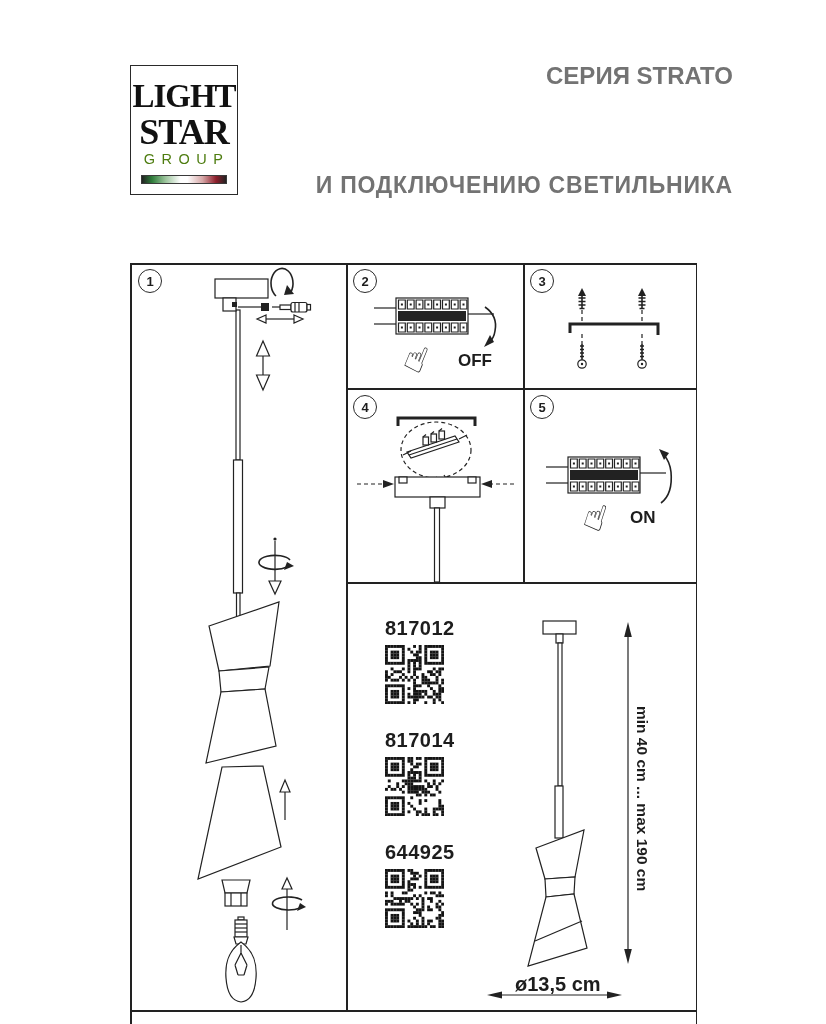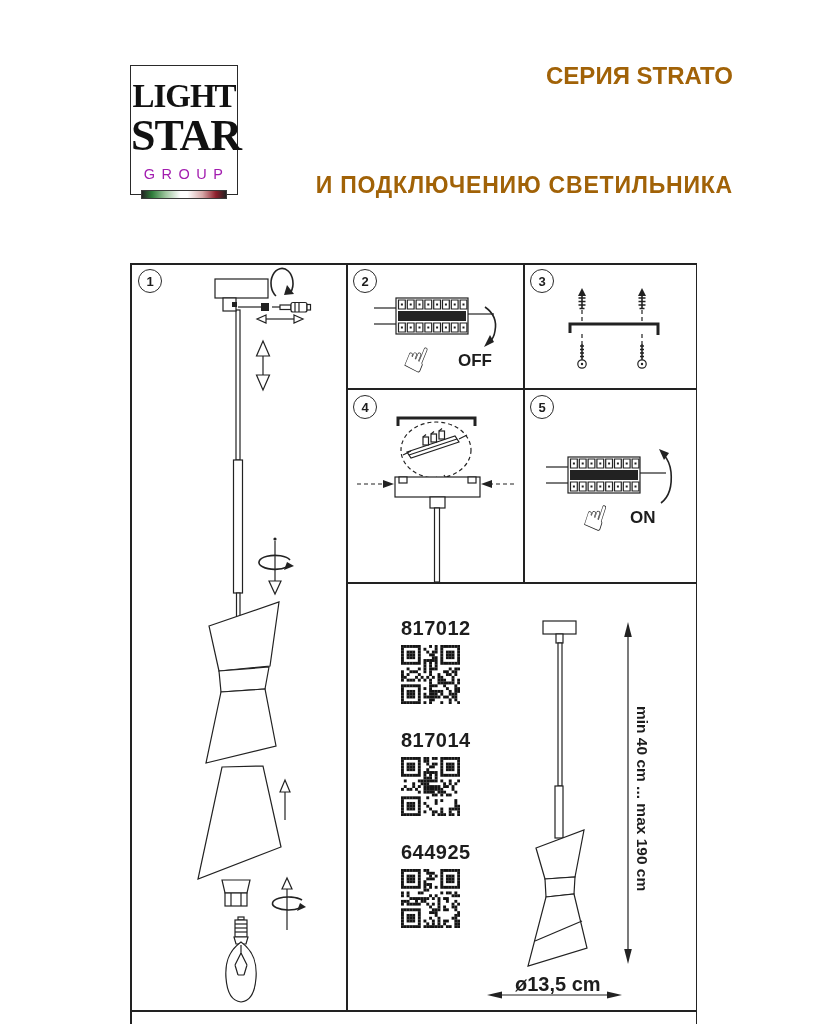--- a/index.html
+++ b/index.html
@@ -19,7 +19,7 @@
   #logo-w3{font-family:"Liberation Sans",sans-serif;font-weight:400;color:#a21caf;
            font-size:14.5px;letter-spacing:6.5px;margin-top:8px;text-indent:5px;}
   #logo-flag{width:86px;height:9px;margin:8px auto 0 auto;border:1px solid #3a3a3a;box-sizing:border-box;}
-  .hdr{position:absolute;right:127px;font-weight:700;color:#a16207;white-space:nowrap;}
+  .hdr{position:absolute;right:127px;font-weight:700;color:#737373;white-space:nowrap;}
   #hdr-series{top:62px;font-size:24px;}
   #hdr-articles{top:95px;font-size:24px;}
   #hdr-title1{top:145px;font-size:23px;letter-spacing:0.8px;}

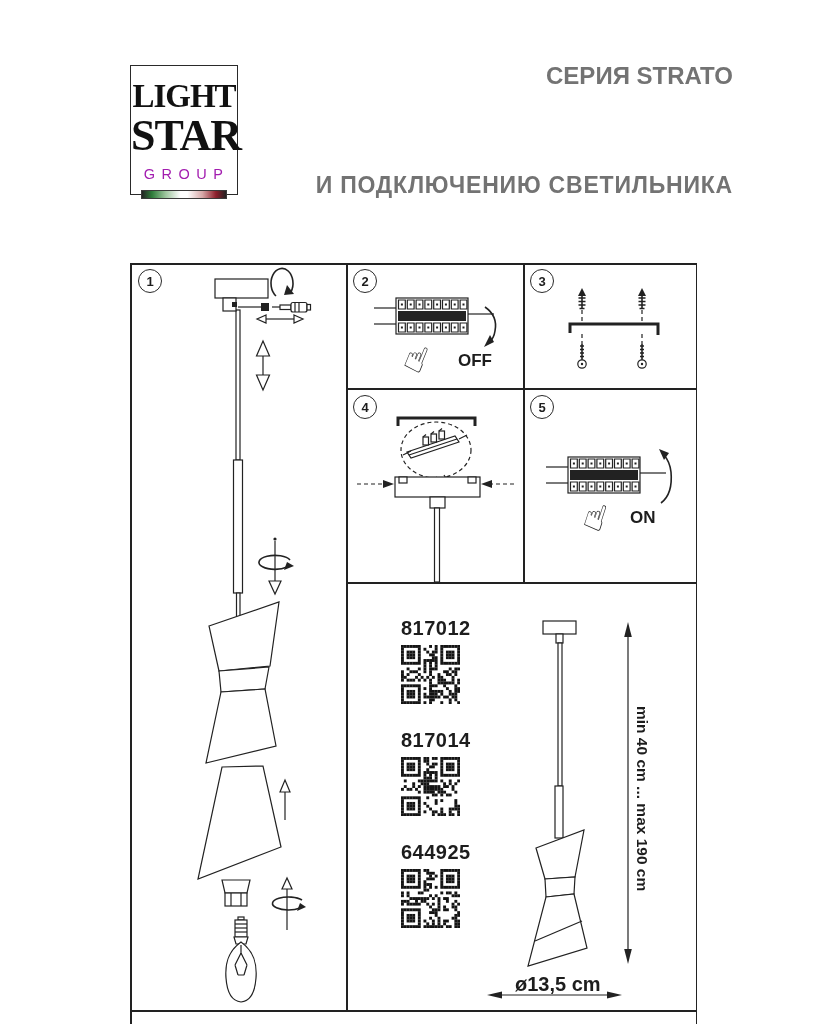--- a/index.html
+++ b/index.html
@@ -15,7 +15,7 @@
   .logo-word{font-family:"Liberation Serif","DejaVu Serif",serif;font-weight:700;color:#111;
              letter-spacing:-1px;line-height:1;}
   #logo-w1{font-size:33px;margin-top:14px;}
-  #logo-w2{font-size:44px;margin-top:1px;}
+  #logo-w2{font-size:36px;margin-top:1px;}
   #logo-w3{font-family:"Liberation Sans",sans-serif;font-weight:400;color:#a21caf;
            font-size:14.5px;letter-spacing:6.5px;margin-top:8px;text-indent:5px;}
   #logo-flag{width:86px;height:9px;margin:8px auto 0 auto;border:1px solid #3a3a3a;box-sizing:border-box;}

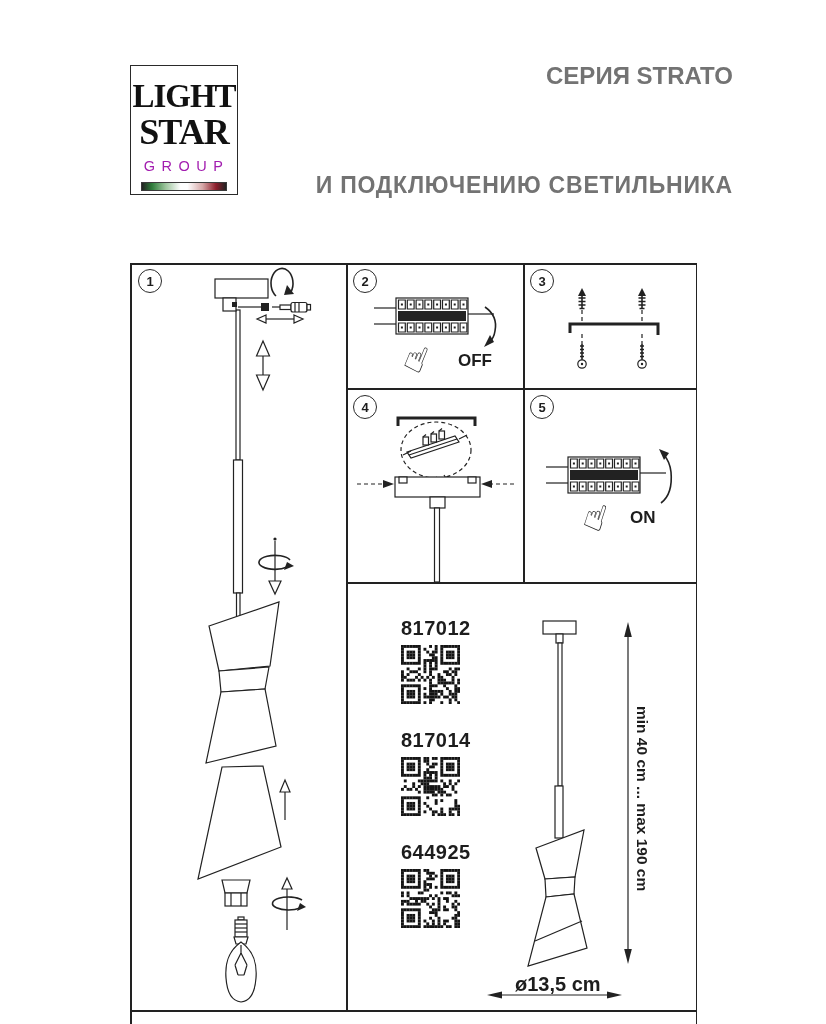--- a/index.html
+++ b/index.html
@@ -16,8 +16,8 @@
              letter-spacing:-1px;line-height:1;}
   #logo-w1{font-size:33px;margin-top:14px;}
   #logo-w2{font-size:36px;margin-top:1px;}
-  #logo-w3{font-family:"Liberation Sans",sans-serif;font-weight:400;color:#a21caf;
-           font-size:14.5px;letter-spacing:6.5px;margin-top:8px;text-indent:5px;}
+  #logo-w3{font-family:"Liberation Sans",sans-serif;font-weight:400;color:#4d7c0f;
+           font-size:14.5px;letter-spacing:6.5px;margin-top:1px;text-indent:5px;}
   #logo-flag{width:86px;height:9px;margin:8px auto 0 auto;border:1px solid #3a3a3a;box-sizing:border-box;}
   .hdr{position:absolute;right:127px;font-weight:700;color:#737373;white-space:nowrap;}
   #hdr-series{top:62px;font-size:24px;}

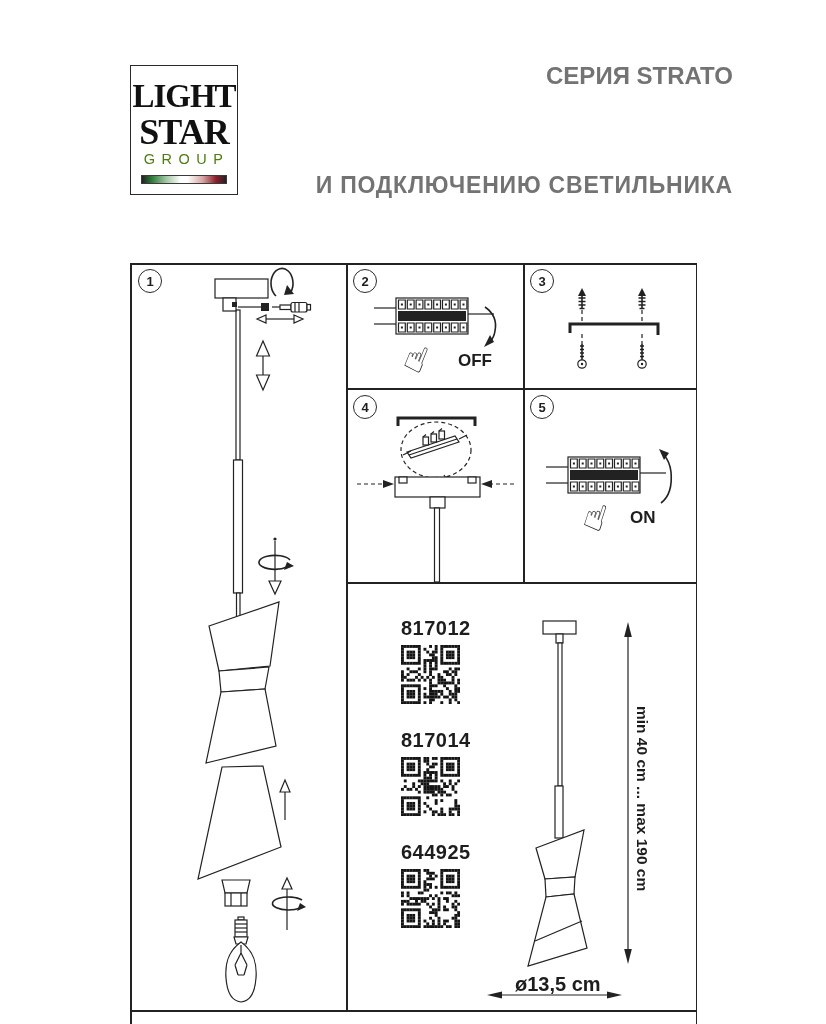--- a/index.html
+++ b/index.html
@@ -31,7 +31,7 @@
   
   .panel-label{position:absolute;font-weight:700;font-size:17px;color:#1d1d1d;}
   
-  #products-list{position:absolute;left:385px;top:583px;width:80px;height:420px;margin-left:16px;}
+  #products-list{position:absolute;left:385px;top:583px;width:80px;height:420px;}
   .product{position:absolute;left:0;}
   .pcode{font-size:20px;font-weight:700;letter-spacing:0.5px;color:#1d1d1d;line-height:22px;}
   .product svg{display:block;margin-top:6px;}

